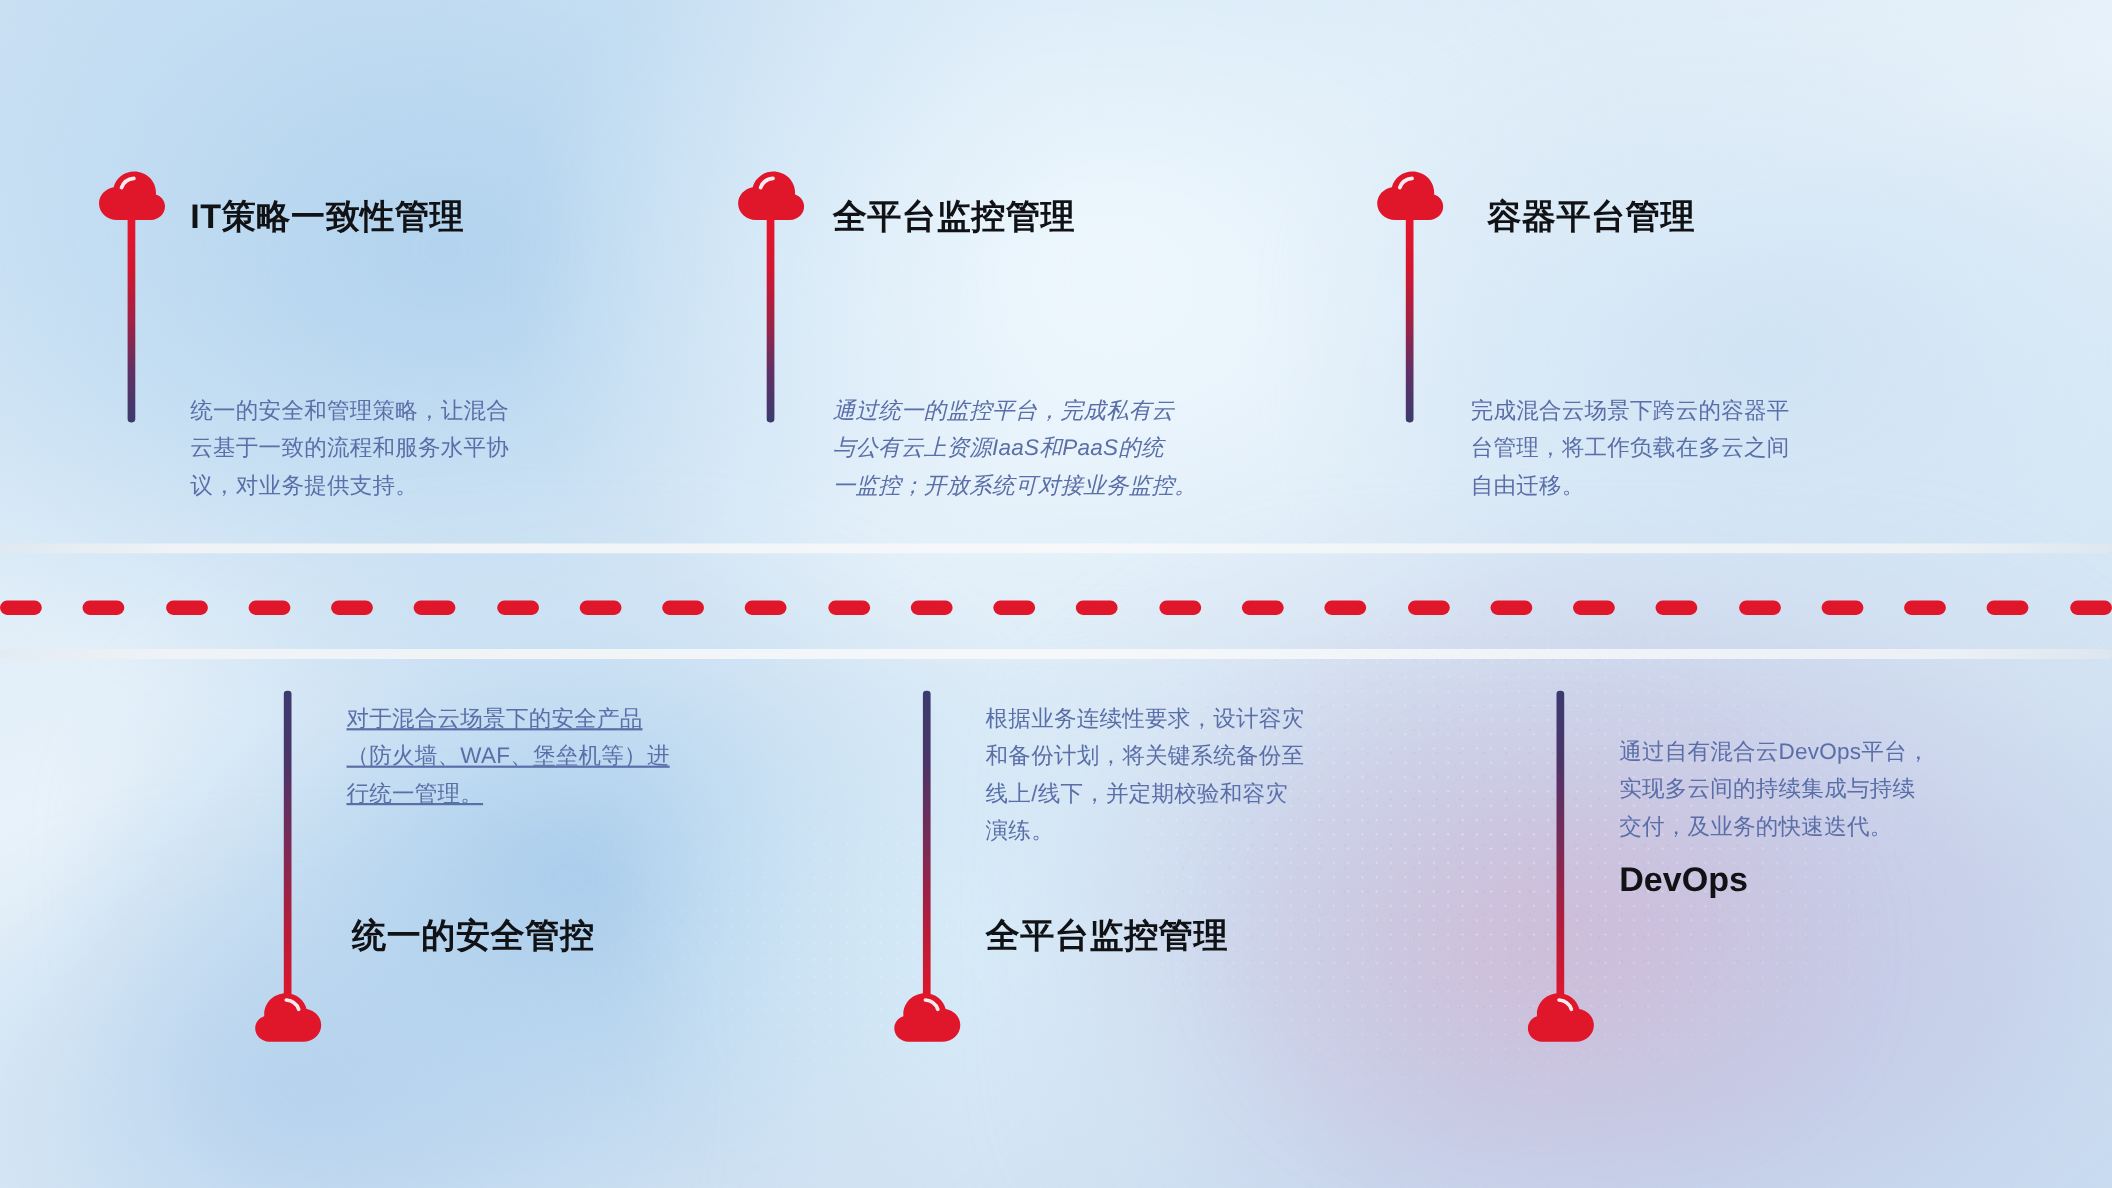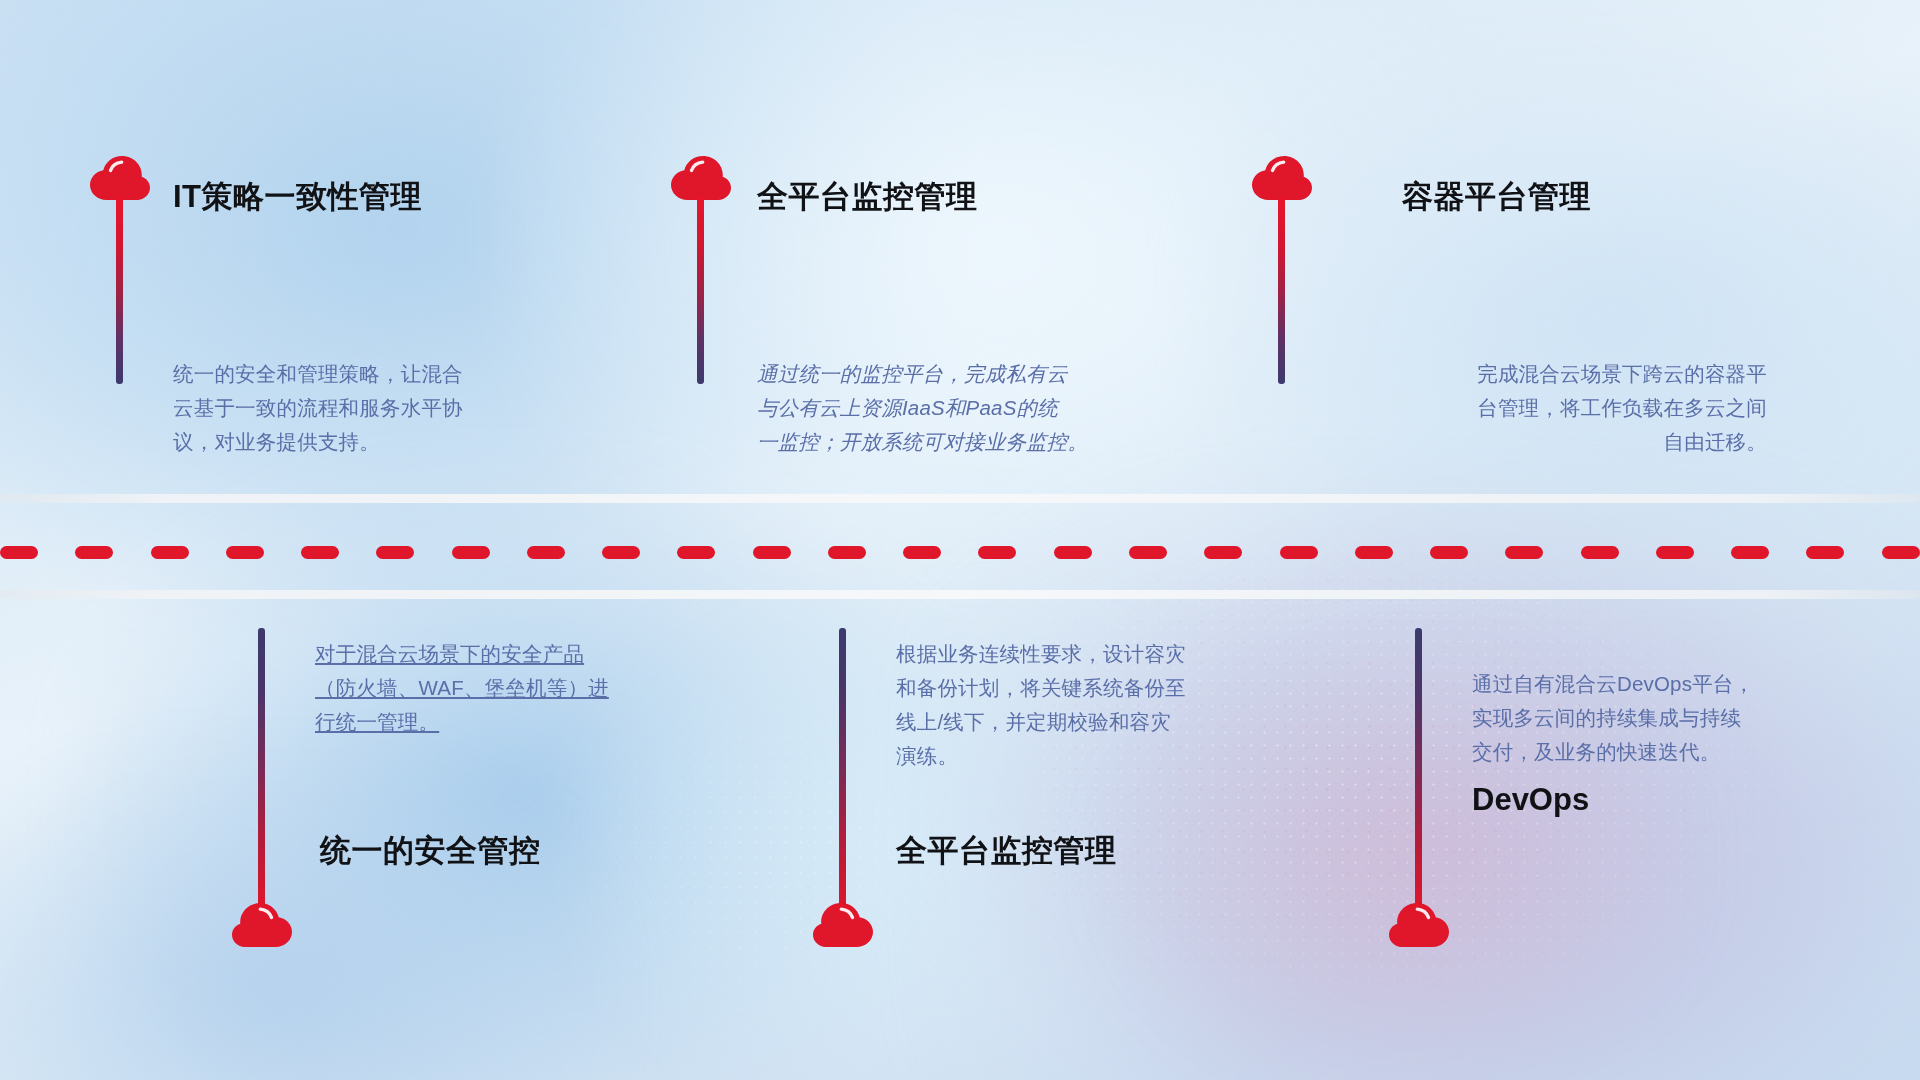--- a/index.html
+++ b/index.html
@@ -239,7 +239,7 @@
       </svg>
     </div>
     <div class="stem stem-top" style="left:1278px; top:196px; height:188px;"></div>
-    <div class="heading" style="left:1402px; top:176px;font-family:Liberation Mono, monospace;">容器平台管理</div>
+    <div class="heading" style="left:1352px; top:176px;font-family:Liberation Mono, monospace;">容器平台管理</div>
     <div class="body-text" style="left:1337px; top:357px; width:430px;text-align:right;">完成混合云场景下跨云的容器平
 台管理，将工作负载在多云之间
 自由迁移。</div>

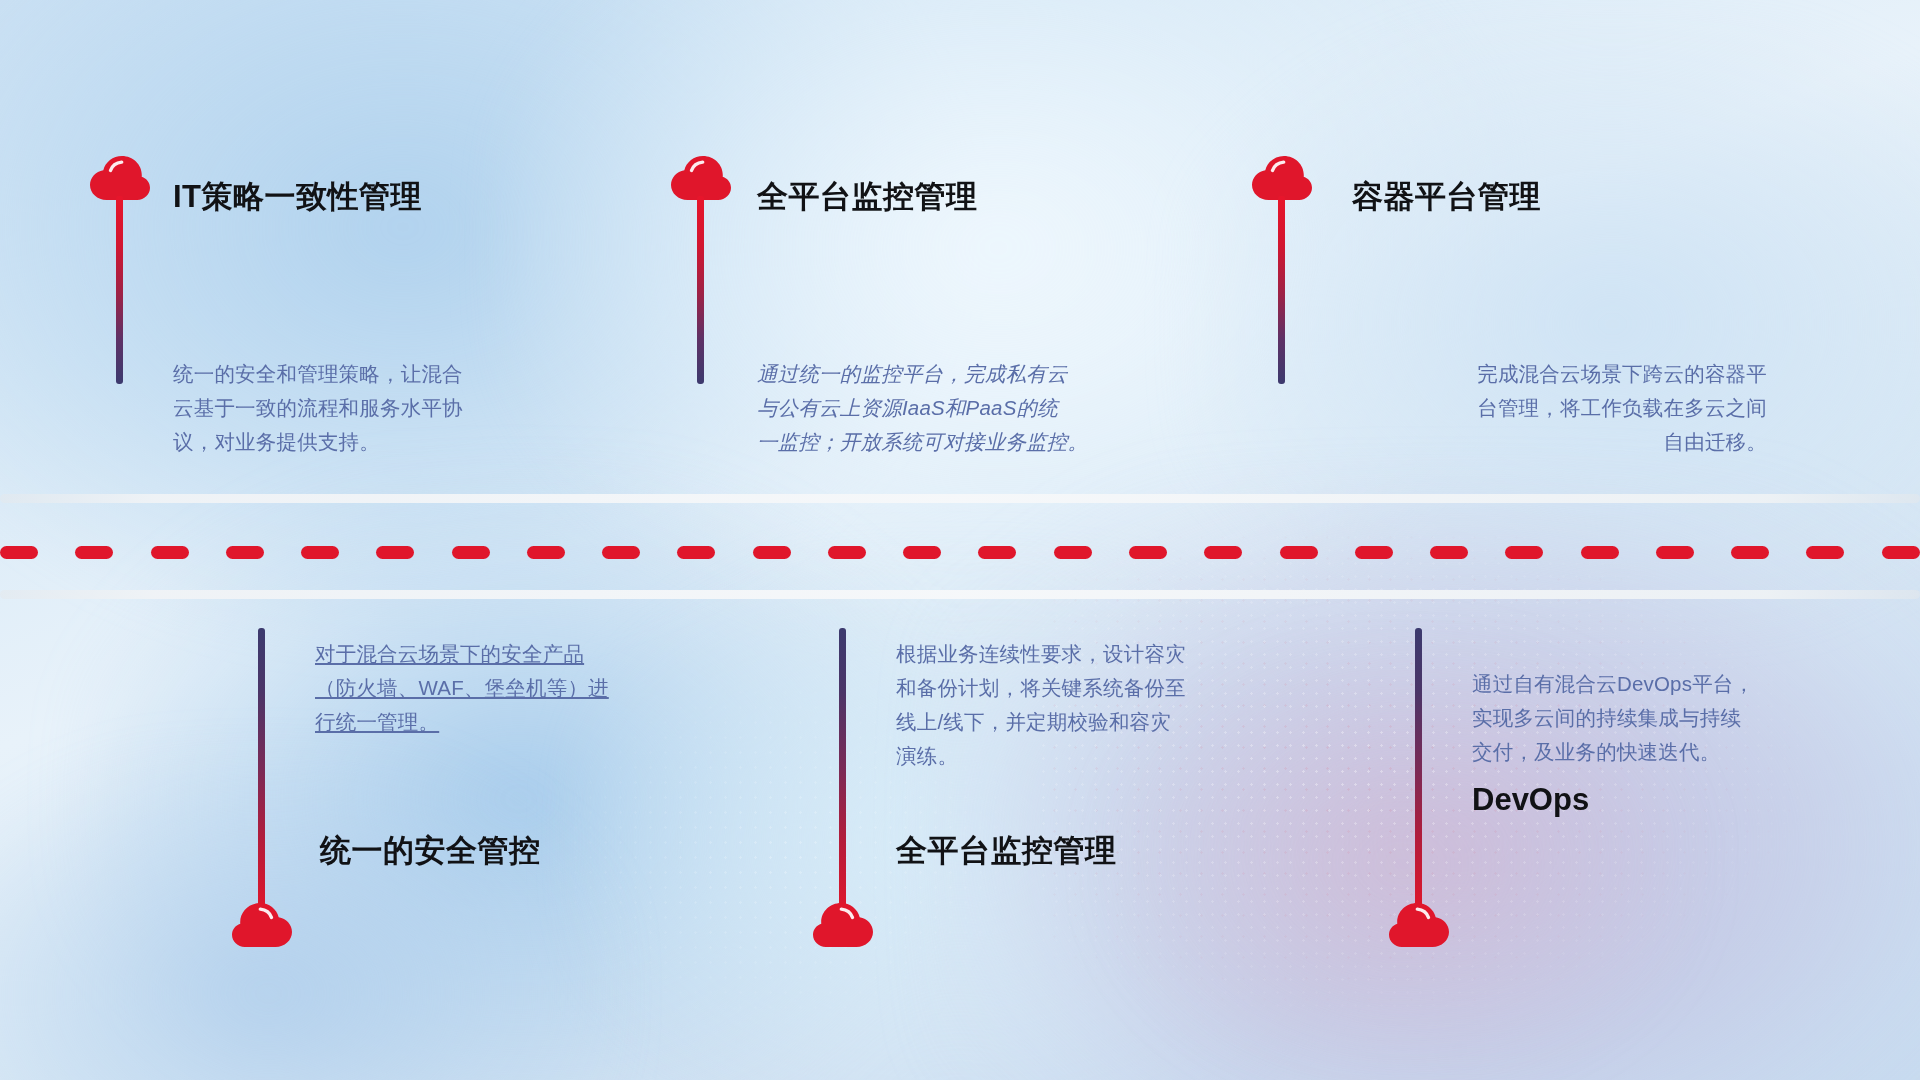--- a/index.html
+++ b/index.html
@@ -240,7 +240,7 @@
     </div>
     <div class="stem stem-top" style="left:1278px; top:196px; height:188px;"></div>
     <div class="heading" style="left:1352px; top:176px;font-family:Liberation Mono, monospace;">容器平台管理</div>
-    <div class="body-text" style="left:1337px; top:357px; width:430px;text-align:right;">完成混合云场景下跨云的容器平
+    <div class="body-text" style="left:1337px; top:357px; width:430px;">完成混合云场景下跨云的容器平
 台管理，将工作负载在多云之间
 自由迁移。</div>
   </div>

